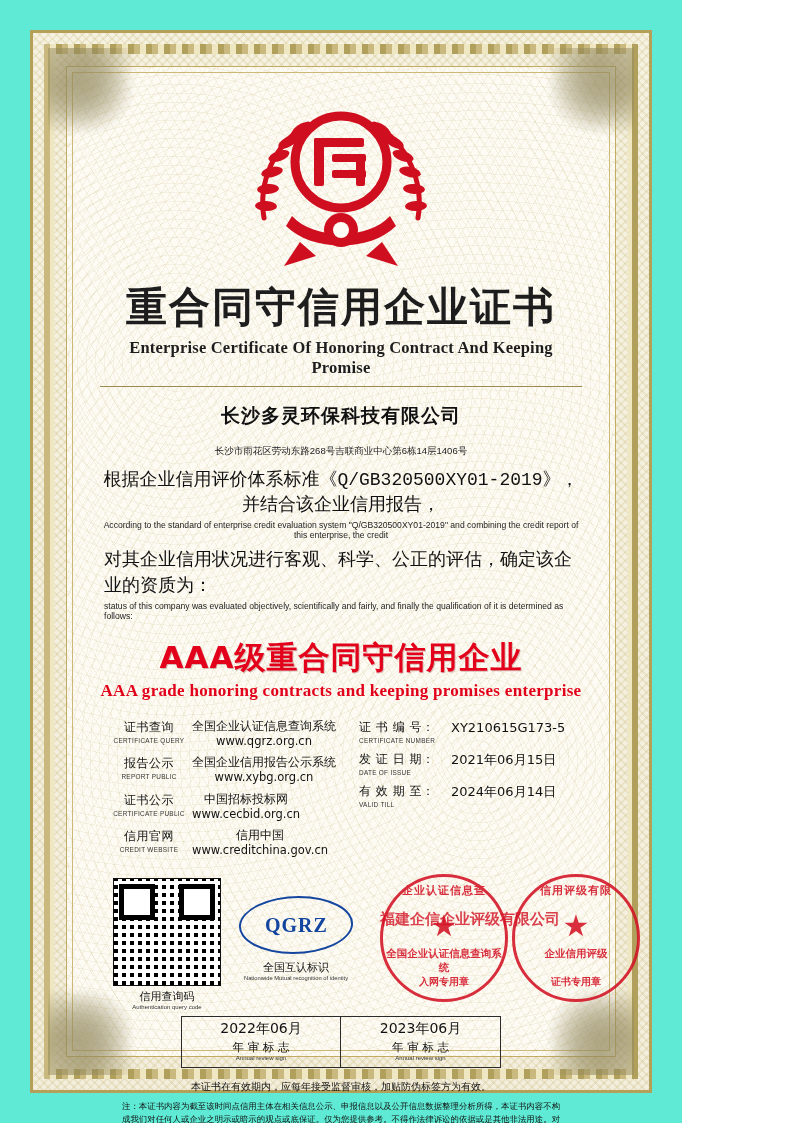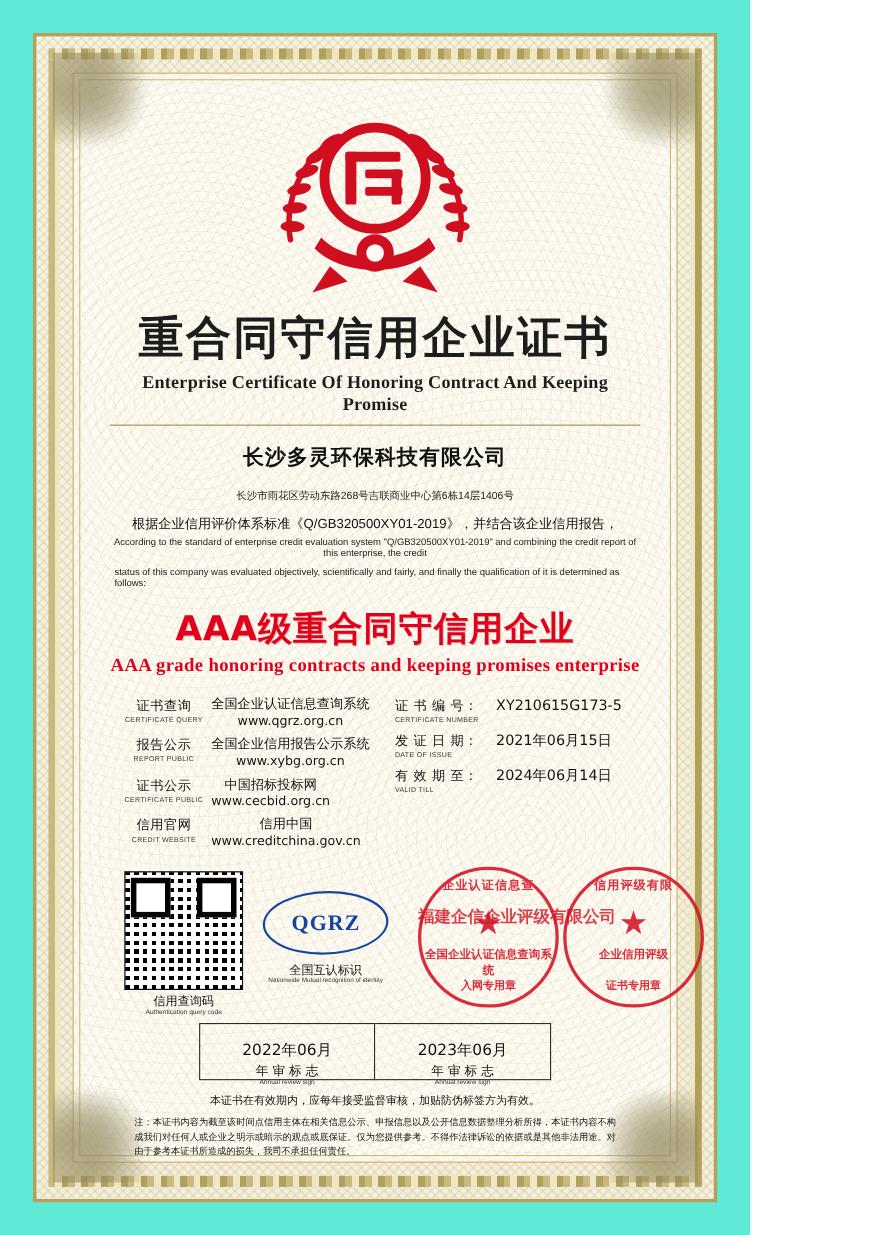--- a/index.html
+++ b/index.html
@@ -123,10 +123,10 @@
   }
   .para .cn{
     text-align:center;
-    font-size:12px;
+    font-size:18px;
     color:#111;
     line-height:1.4;
-    font-family:Liberation Sans, sans-serif;
+    font-family:Liberation Mono, monospace;
   }
   .para .en{
     text-align:center;

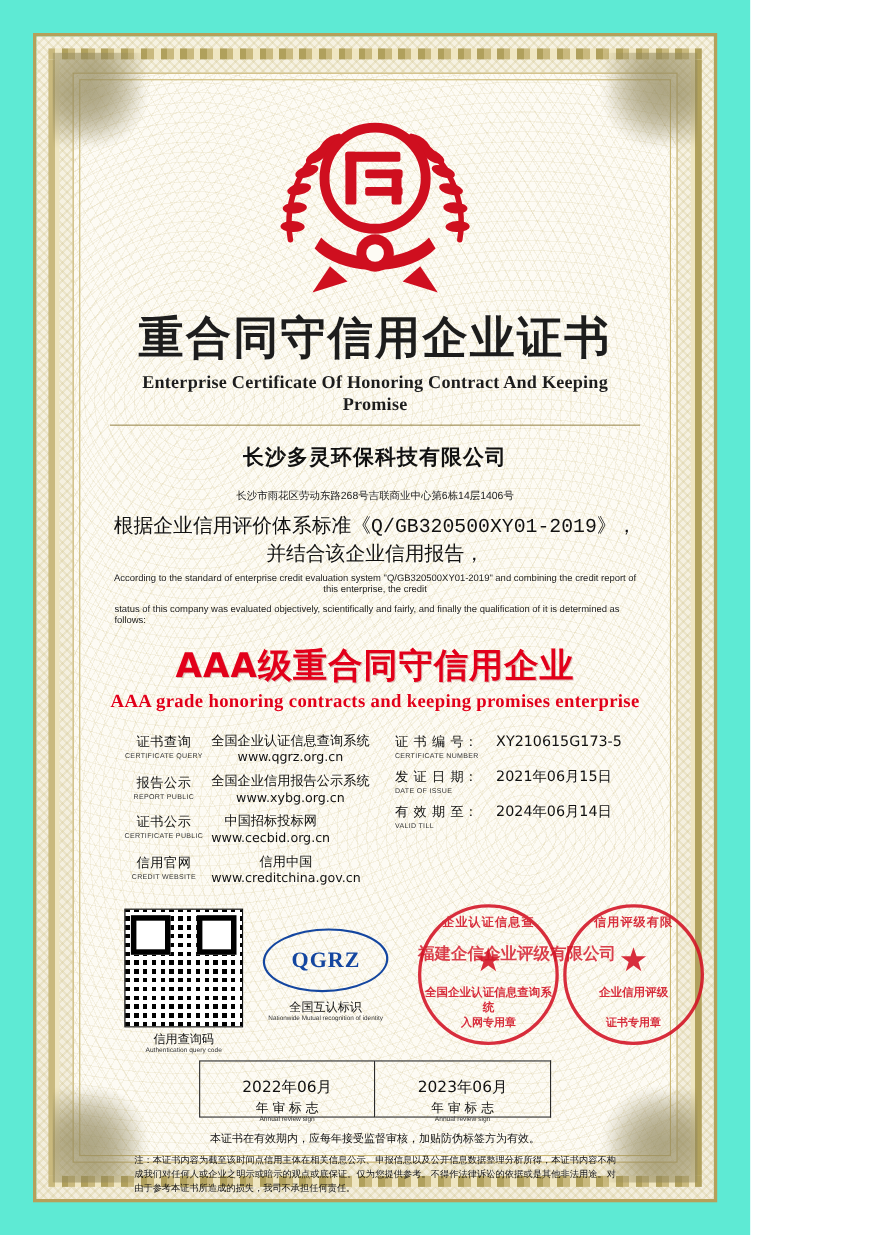--- a/index.html
+++ b/index.html
@@ -343,6 +343,7 @@
       <div class="en">According to the standard of enterprise credit evaluation system "Q/GB320500XY01-2019" and combining the credit report of this enterprise, the credit</div>
     </div>
     <div class="para para2">
+      <div class="cn">对其企业信用状况进行客观、科学、公正的评估，确定该企业的资质为：</div>
       <div class="en">status of this company was evaluated objectively, scientifically and fairly, and finally the qualification of it is determined as follows:</div>
     </div>
 

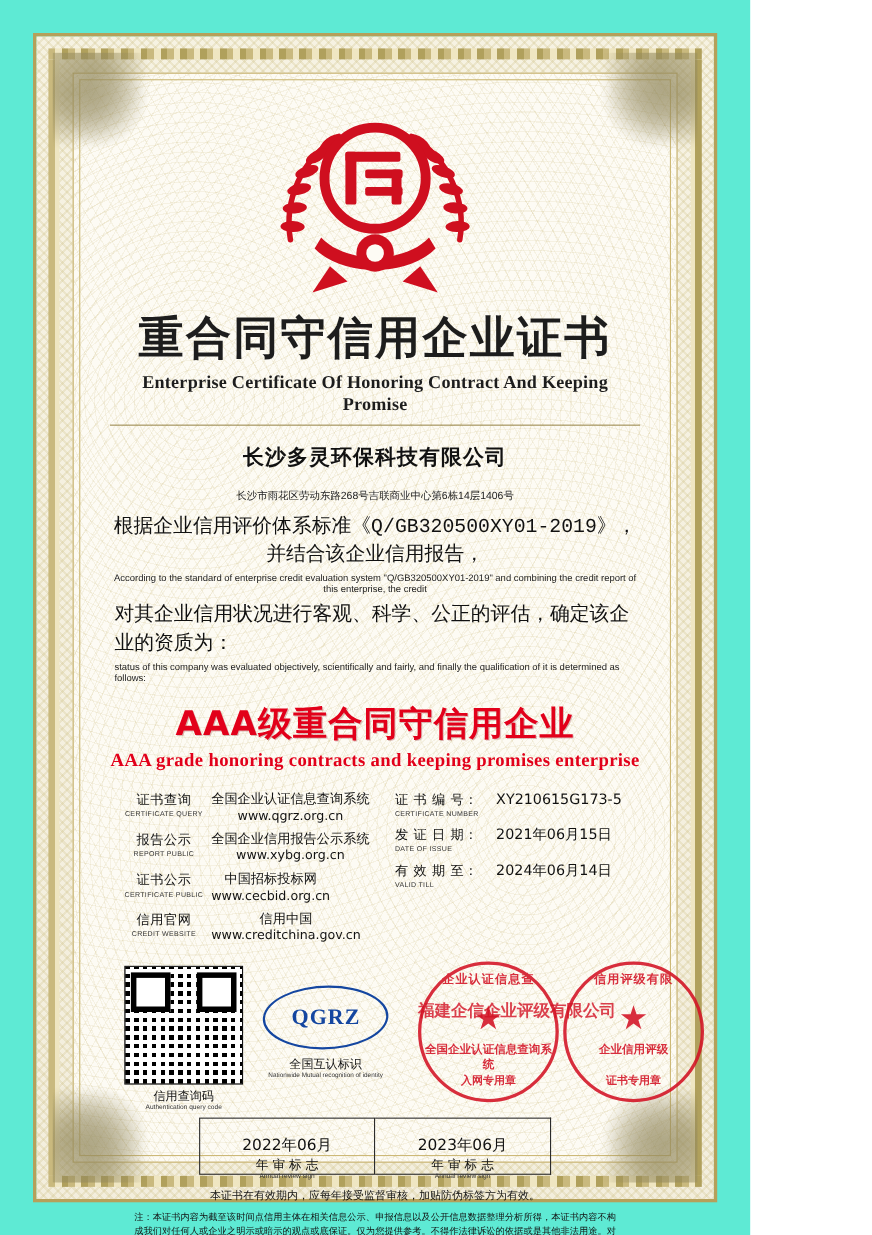--- a/index.html
+++ b/index.html
@@ -256,7 +256,7 @@
   }
   .rbox{
     width:160px;height:52px;border:1px solid #2b2b2b;
-    text-align:center;box-sizing:border-box;padding-top:15px;
+    text-align:center;box-sizing:border-box;padding-top:3px;
   }
   .rbox + .rbox{border-left:none;}
   .rbox .y{font-size:14px;color:#111;font-family:"DejaVu Sans","Liberation Sans",sans-serif;}

